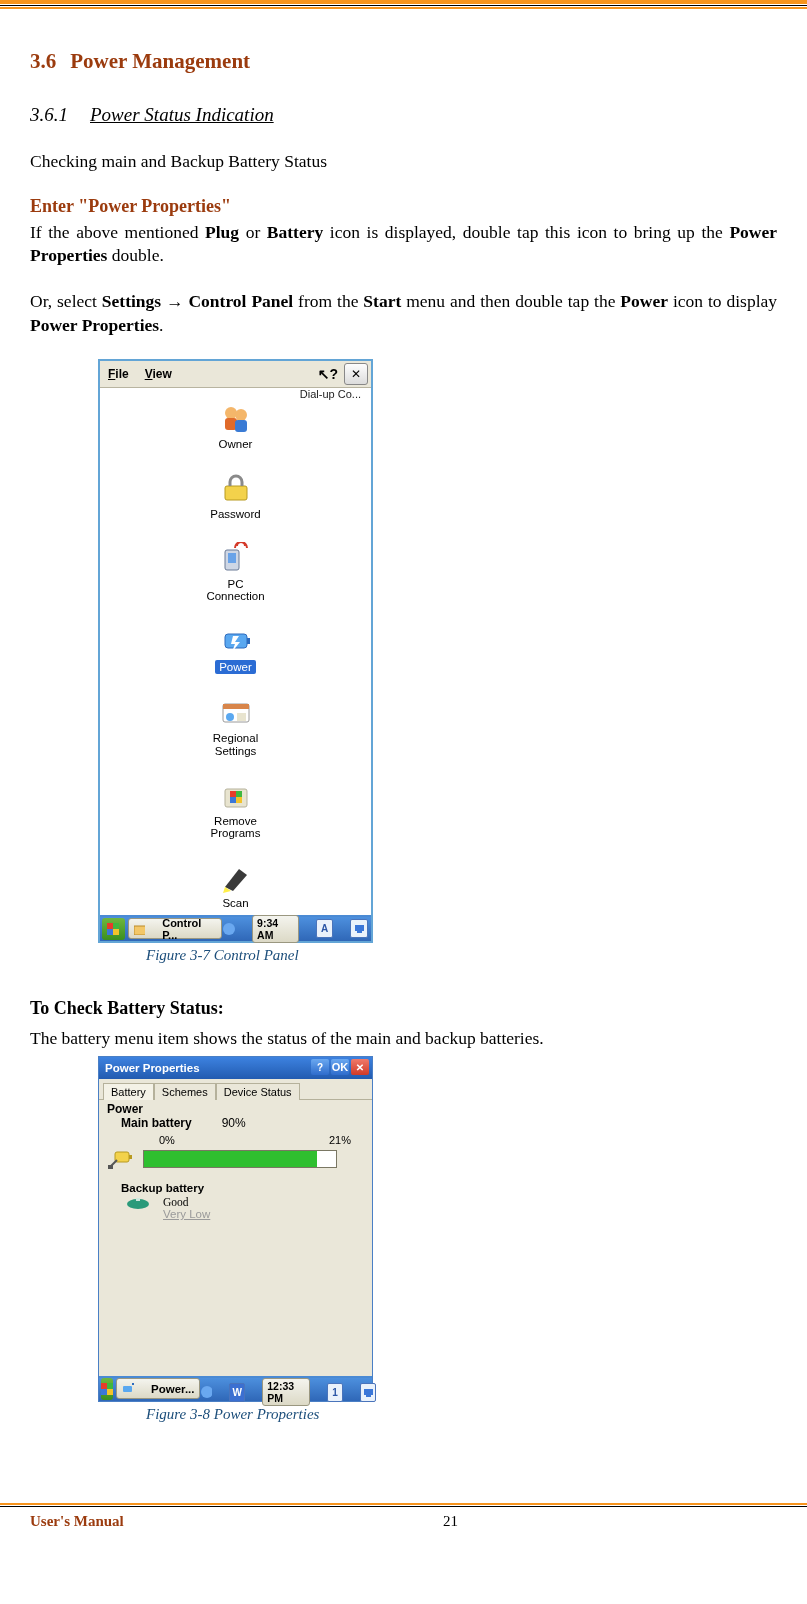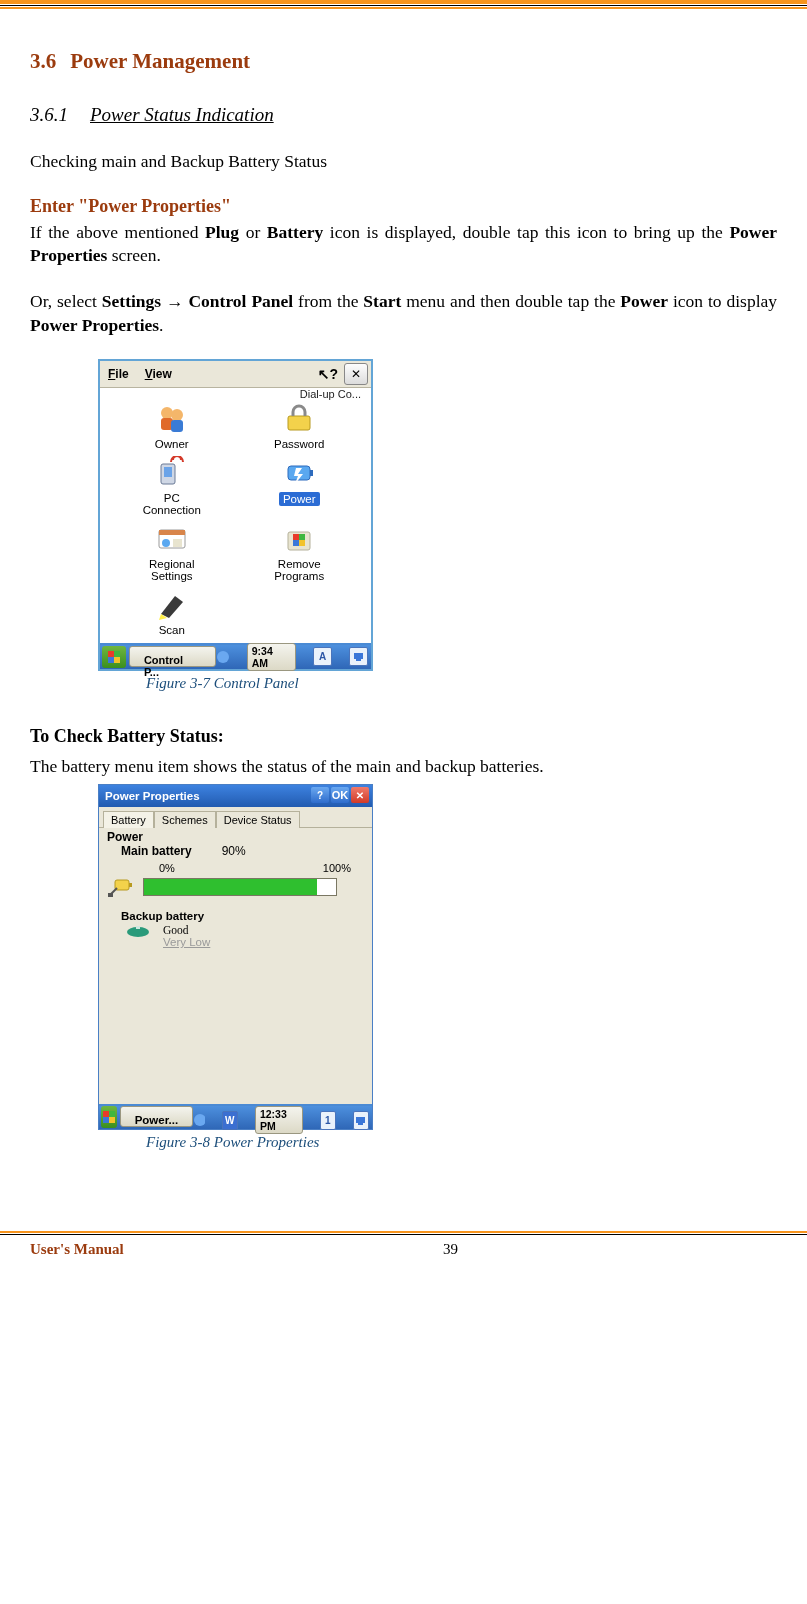--- a/index.html
+++ b/index.html
@@ -265,7 +265,7 @@
 
   <div class="step-title">Enter "Power Properties"</div>
   <p class="para">
-    <span>If the above mentioned </span><span class="bold">Plug</span><span> or </span><span class="bold">Battery</span><span> icon is displayed, double tap this icon to bring up the </span><span class="bold">Power Properties</span><span> screen.</span>
+    <span>If the above mentioned </span><span class="bold">Plug</span><span> or </span><span class="bold">Battery</span><span> icon is displayed, double tap this icon to bring up the </span><span class="bold">Power Properties</span><span> double.</span>
   </p>
 
   <p class="para">

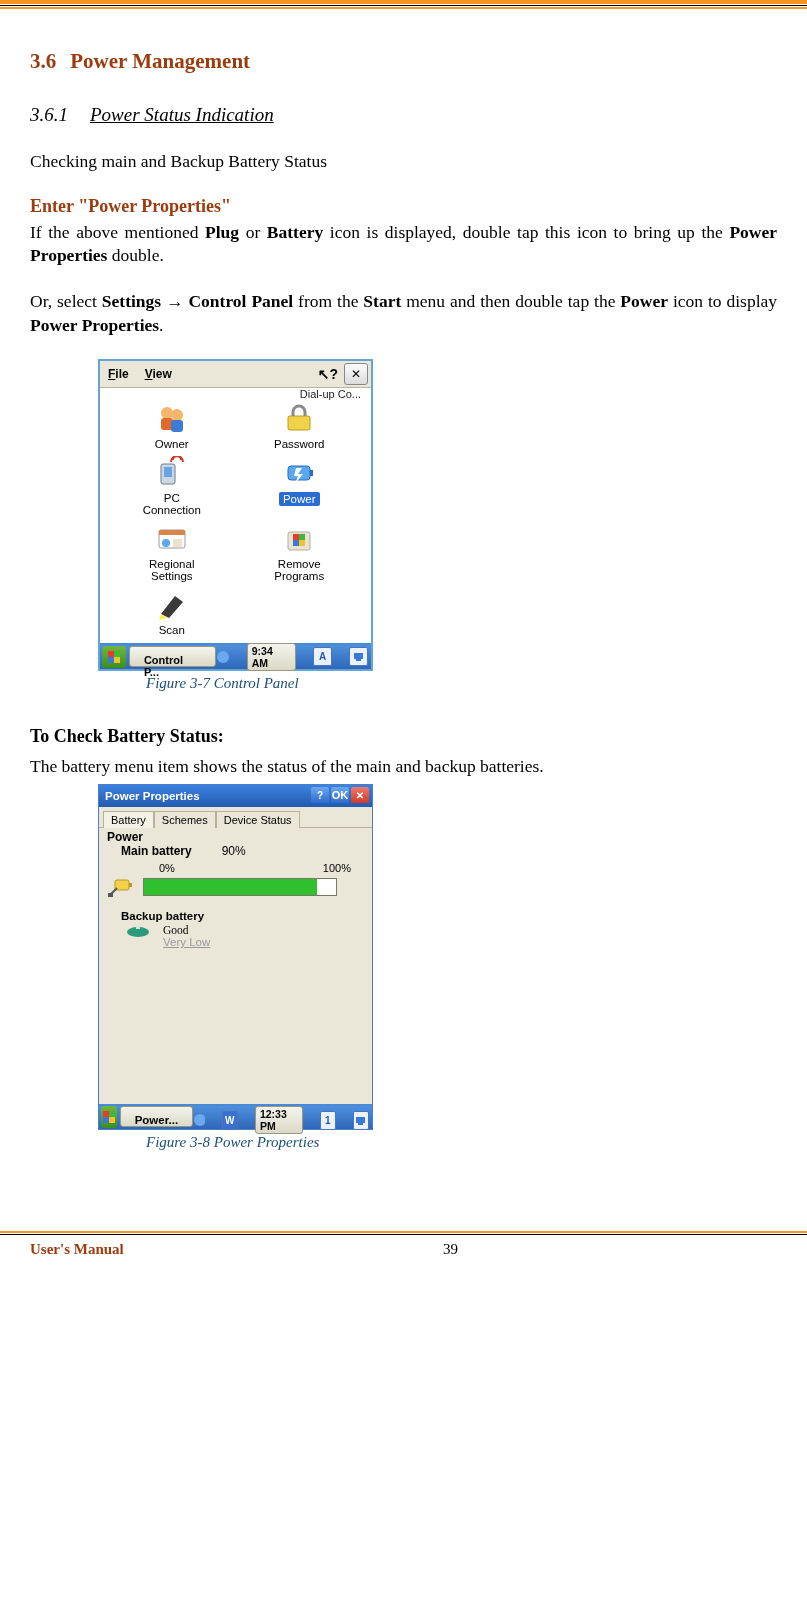--- a/index.html
+++ b/index.html
@@ -100,8 +100,8 @@
   }
   .s1-grid {
     display: grid;
-    grid-template-columns: 1fr 1fr;
-    row-gap: 6px;
+    grid-template-columns: 1fr;
+    row-gap: 22px;
     padding: 2px 8px 6px 8px;
     font-family: Tahoma, sans-serif;
     font-size: 11.5px;

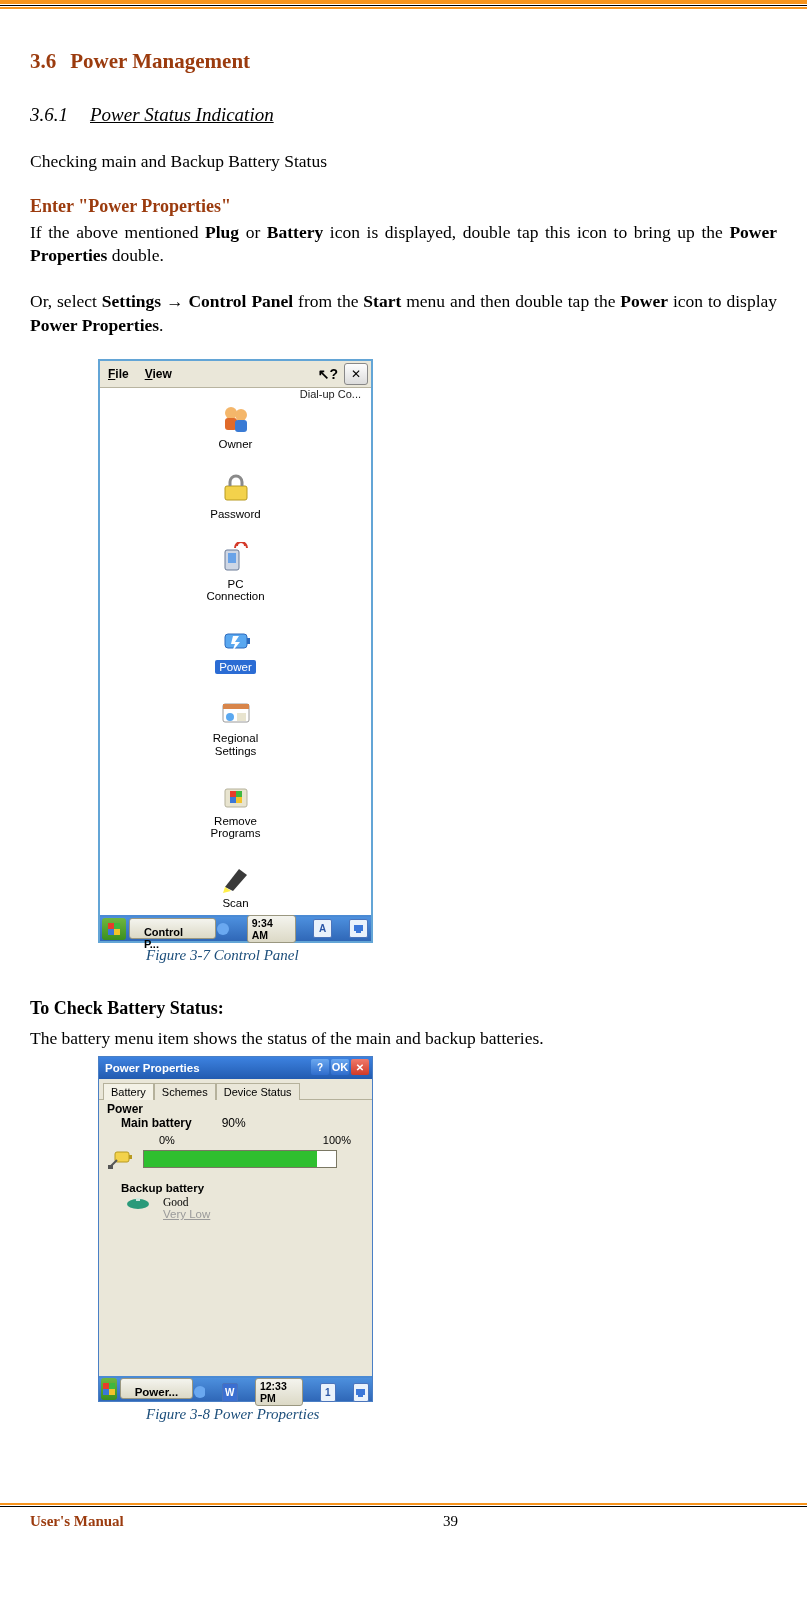--- a/index.html
+++ b/index.html
@@ -144,11 +144,10 @@
     background: linear-gradient(#f4f4ee,#dcd9c6);
     border: 1px solid #9a9780;
     border-radius: 3px;
-    padding: 0 14px;
+    padding: 0 5px;
     display: flex; align-items: center;
-    gap: 7px;
+    gap: 17px;
     font-weight: bold;
-    flex-direction: column;
   }
   .tb-tray {
     margin-left: auto;

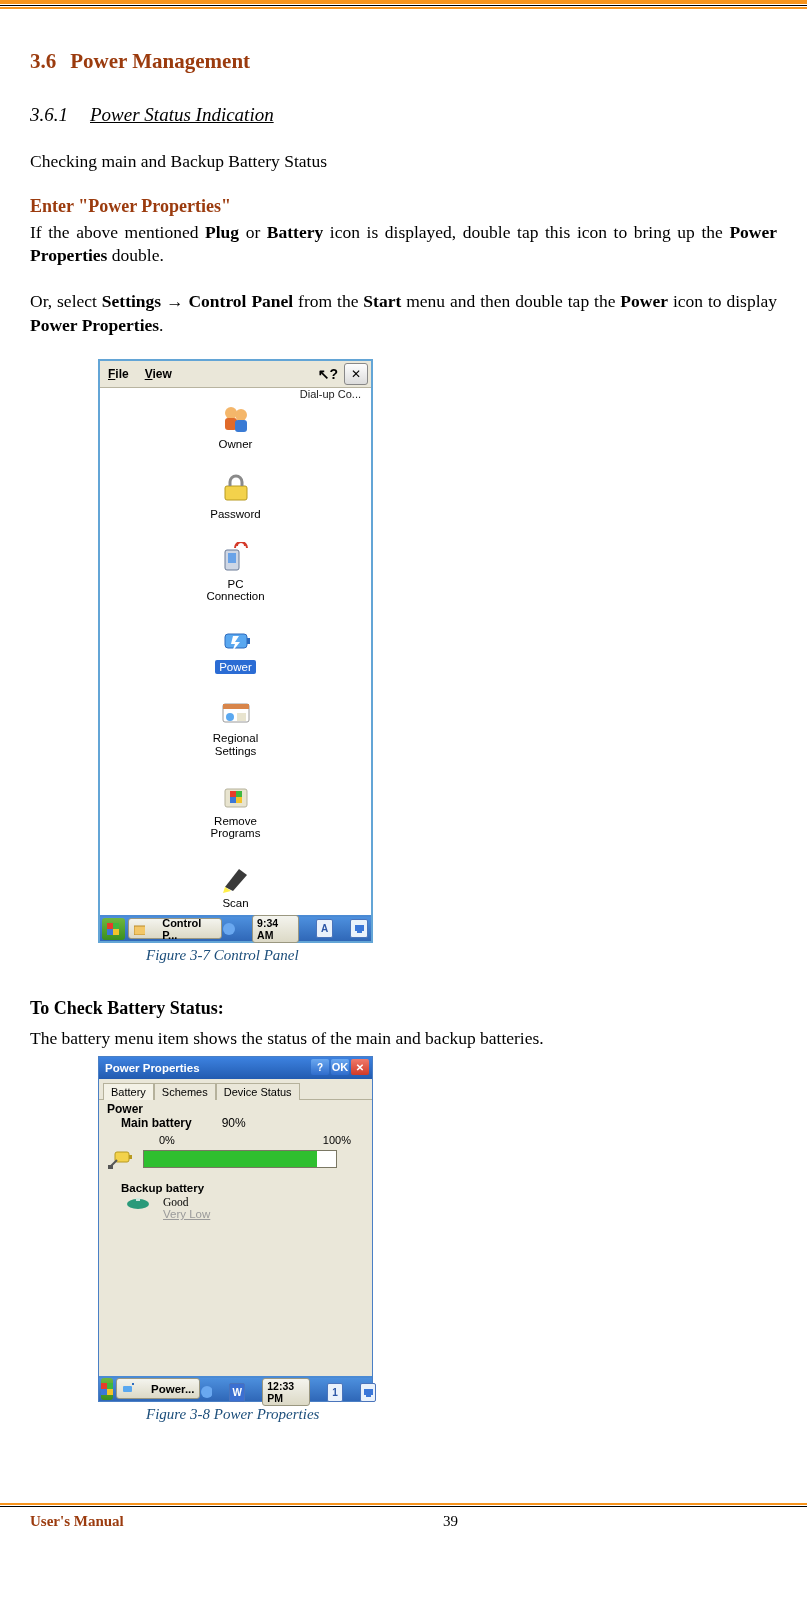--- a/index.html
+++ b/index.html
@@ -429,7 +429,7 @@
         </div>
         <div class="scale">
           <span>0%</span>
-          <span>100%</span>
+          <span>21%</span>
         </div>
         <div class="bar-row">
           <span class="plug-ico">

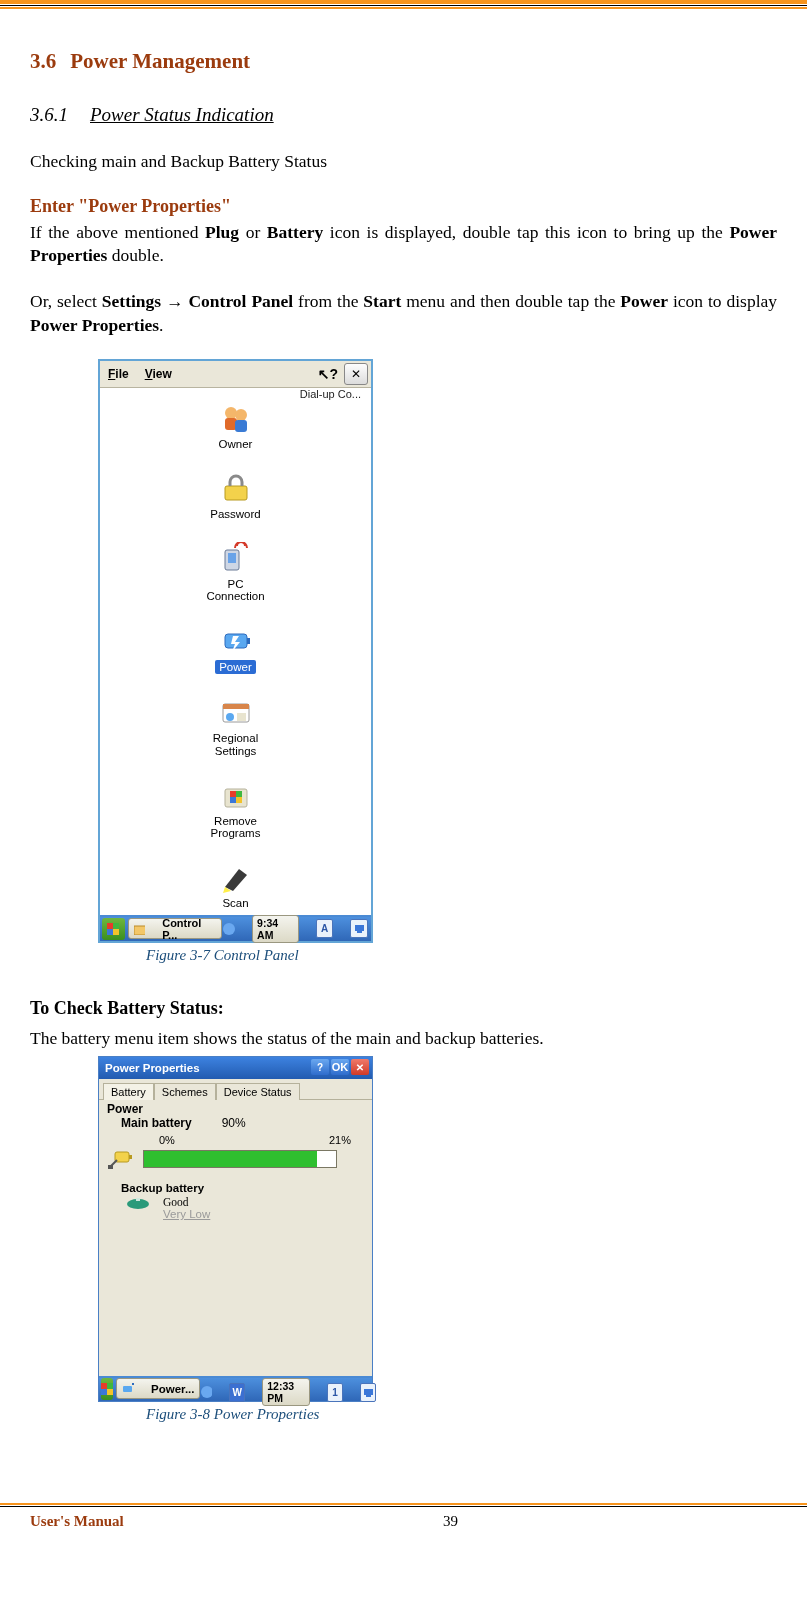--- a/index.html
+++ b/index.html
@@ -500,7 +500,7 @@
 <div class="footer-rule-b"></div>
 <div class="footer">
   <span class="ft">User's Manual</span>
-  <span class="pg">39</span>
+  <span class="pg">21</span>
 </div>
 
 </body></html>

